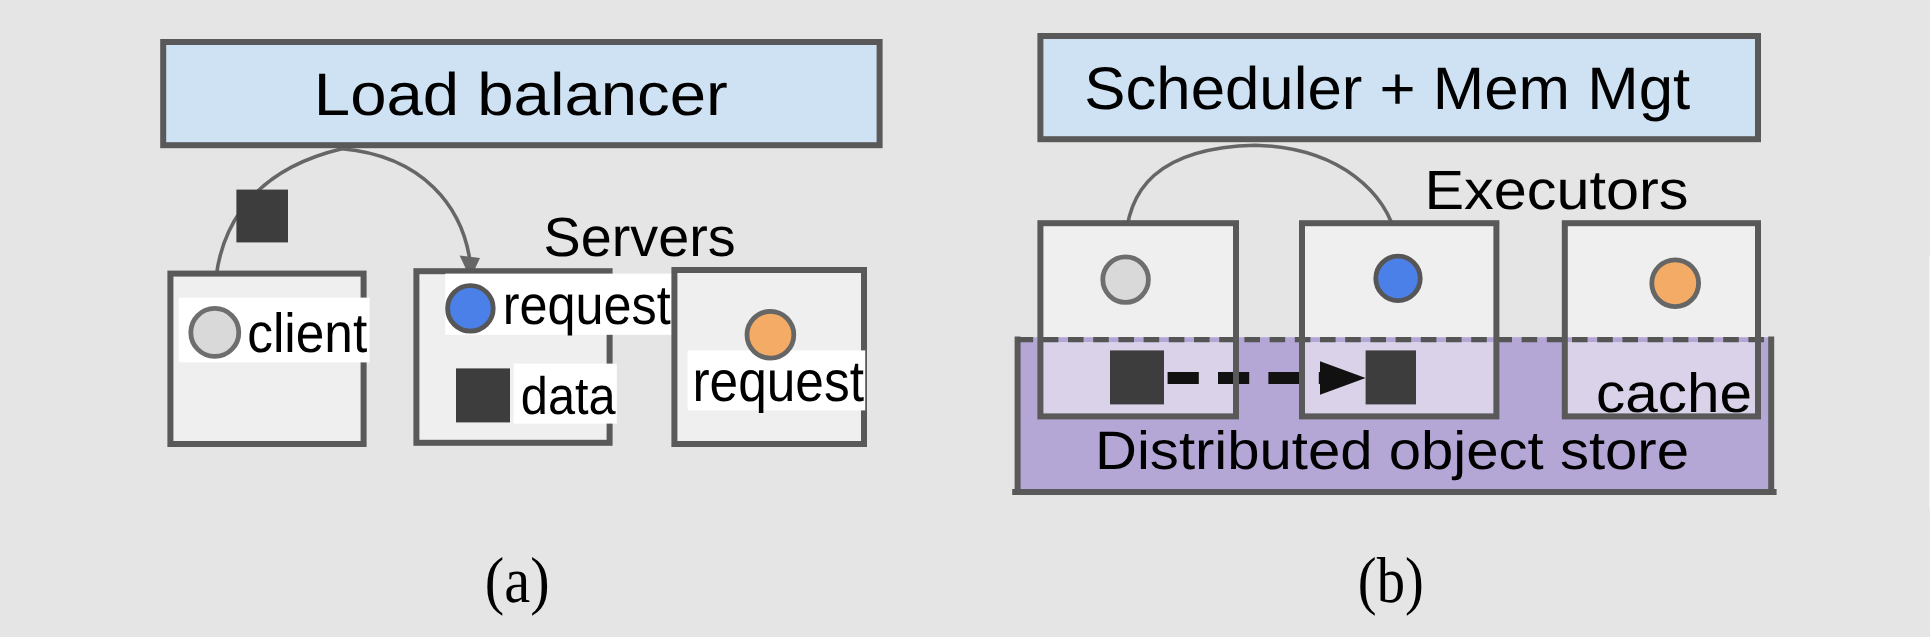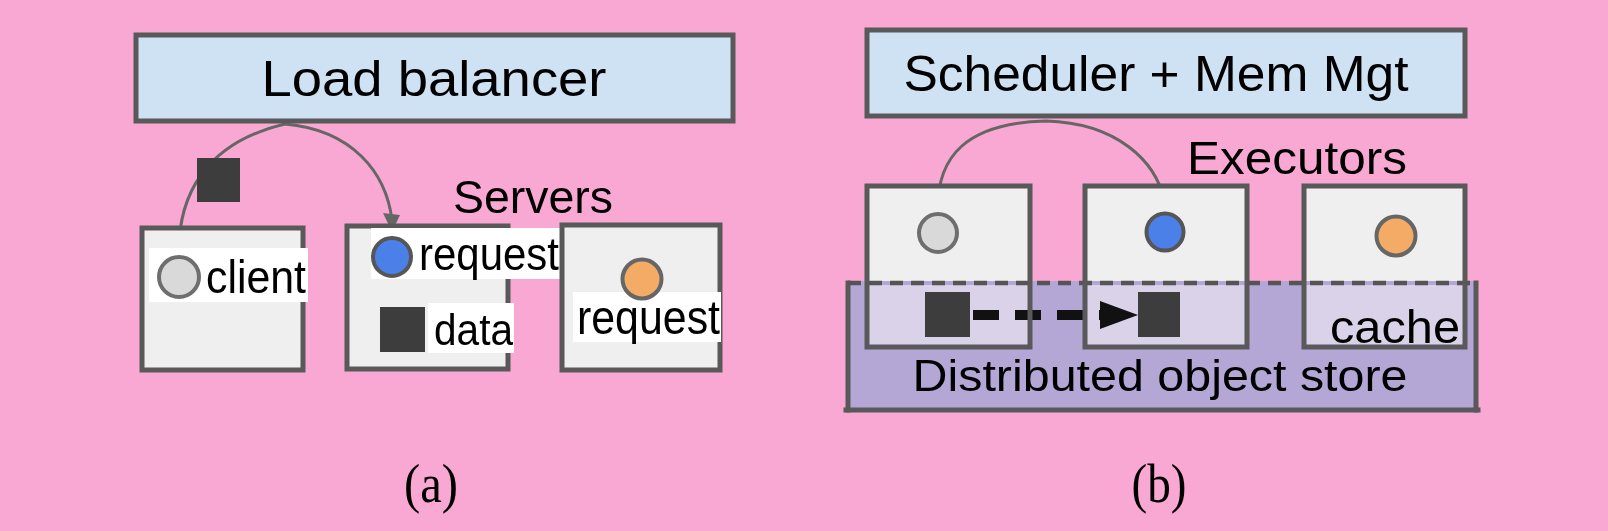--- a/index.html
+++ b/index.html
@@ -3,7 +3,7 @@
 <meta charset="utf-8">
 <style>
   html, body { margin: 0; padding: 0; background: #ffffff; }
-  .figure-wrap { width: 1608px; height: 531px; position: relative; background: #f9a8d4; }
+  .figure-wrap { width: 1608px; height: 531px; position: relative; background: #e5e5e5; }
   svg { display: block; }
 
   .hdr-box      { fill: var(--header-fill); stroke: var(--box-border); stroke-width: 5; }

